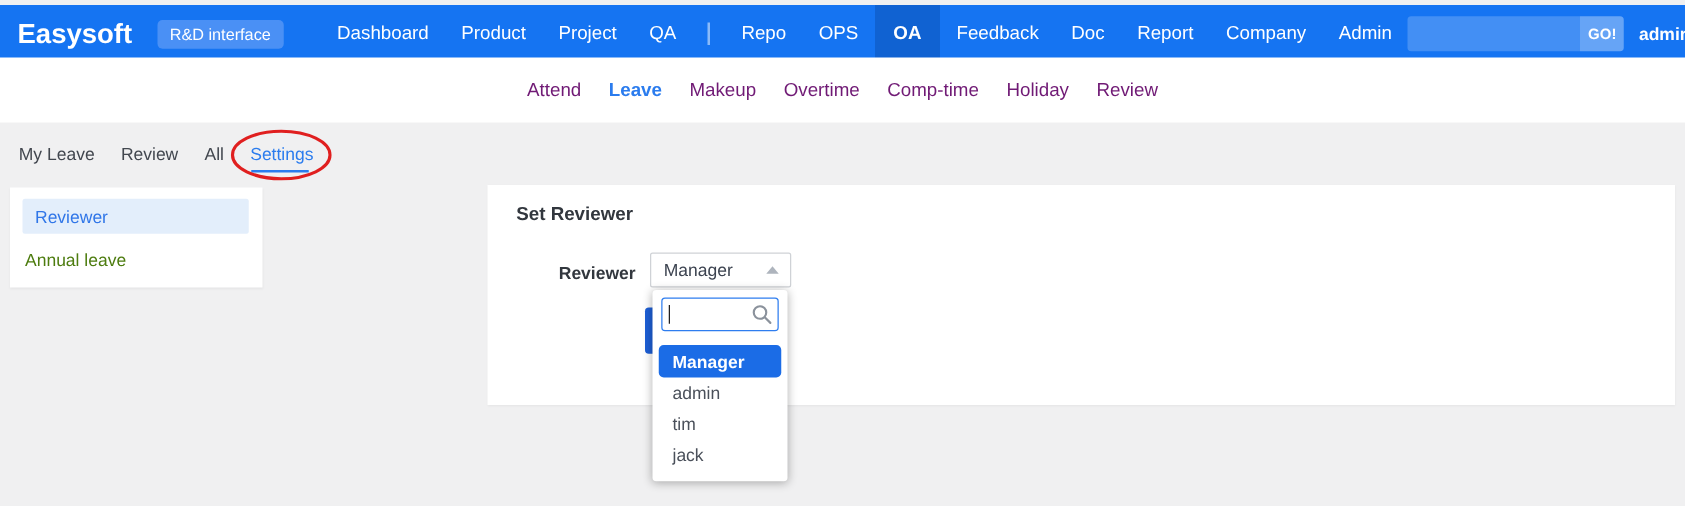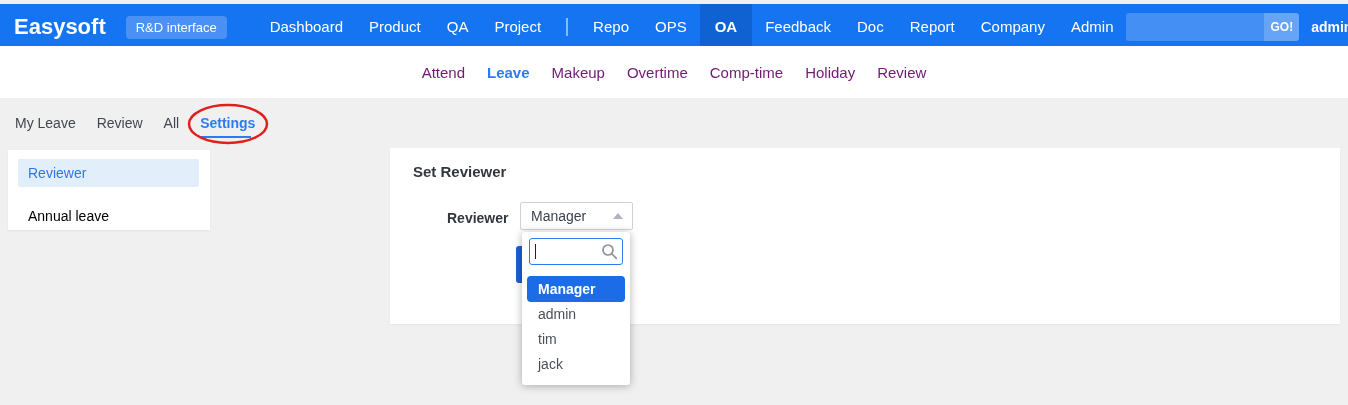--- a/index.html
+++ b/index.html
@@ -147,8 +147,8 @@
   <div class="hnav">
     <div class="hitem">Dashboard</div>
     <div class="hitem">Product</div>
+    <div class="hitem">Project</div>
     <div class="hitem">QA</div>
-    <div class="hitem">Project</div>
     <div class="hdivider"></div>
     <div class="hitem">Repo</div>
     <div class="hitem">OPS</div>

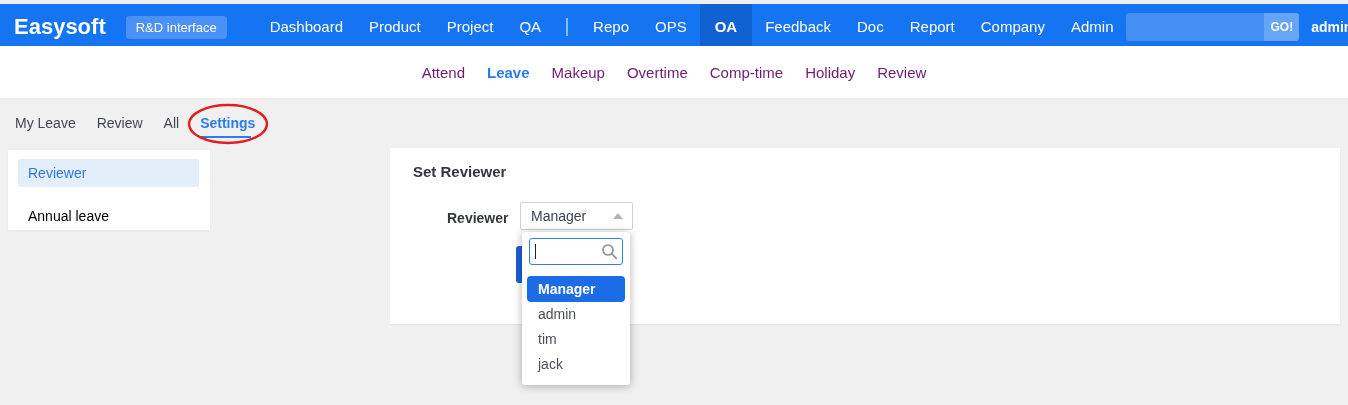--- a/index.html
+++ b/index.html
@@ -62,7 +62,7 @@
     display: flex; align-items: center; padding-left: 15px;
   }
   .tab { font-size: 14px; color: #42474f; margin-right: 21px; cursor: pointer; white-space: nowrap; }
-  .tab.active { color: var(--accent, #2b7cee); font-weight: bold; position: relative; }
+  .tab.active { color: var(--accent, #2b7cee); font-weight: normal; position: relative; }
   .tab-underline {
     position: absolute; left: 1px; right: 4px; bottom: -7px; height: 2px;
     background: var(--accent, #2b7cee);

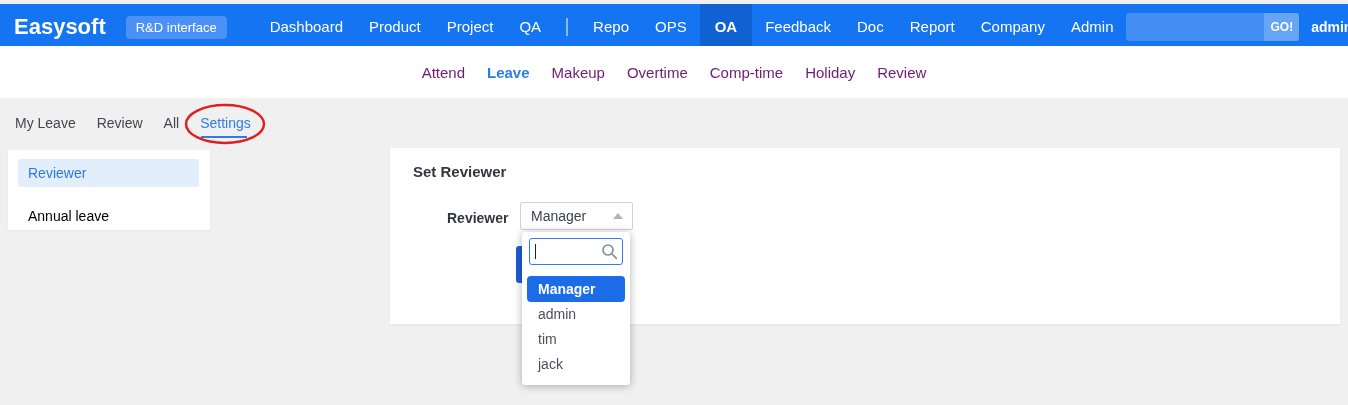--- a/index.html
+++ b/index.html
@@ -83,7 +83,7 @@
     margin: 9px 11px 0 10px; height: 28px; line-height: 28px;
     background: #e3eefb; border-radius: 2px; color: #3076e8; padding-left: 10px;
   }
-  .side-item.plain { margin-top: 19px; padding-left: 20px; color: #000000; line-height: 20px; }
+  .side-item.plain { margin-top: 11px; padding-left: 12px; color: #4d7c0f; line-height: 20px; }
 
   
   .card {

